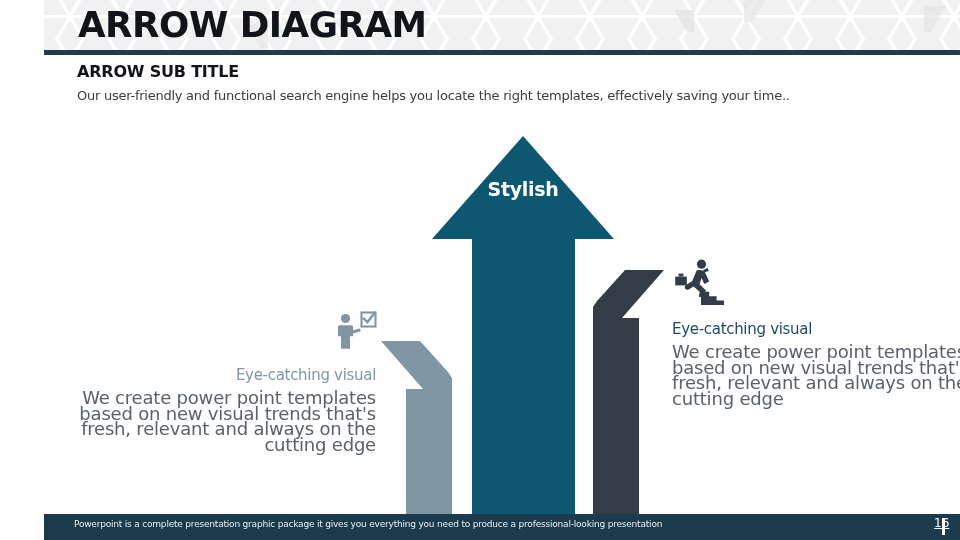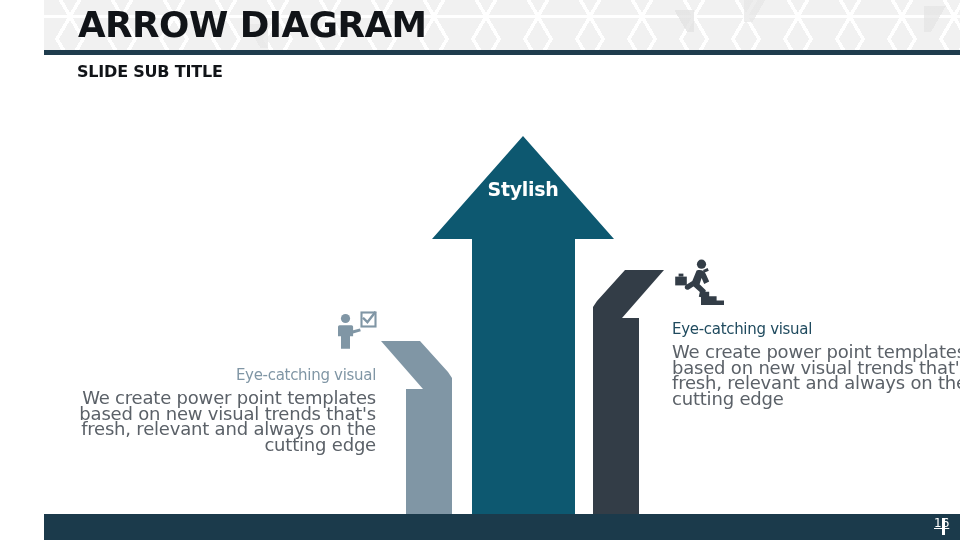--- a/index.html
+++ b/index.html
@@ -120,7 +120,7 @@
   <div class="slide-title">ARROW DIAGRAM</div>
   <div class="header-rule"></div>
 
-  <div class="sub-title">SLIDE SUB TITLE</div>
+  <div class="sub-title">ARROW SUB TITLE</div>
 
   <svg class="arrows" width="960" height="540" viewBox="0 0 960 540" xmlns="http://www.w3.org/2000/svg">
 

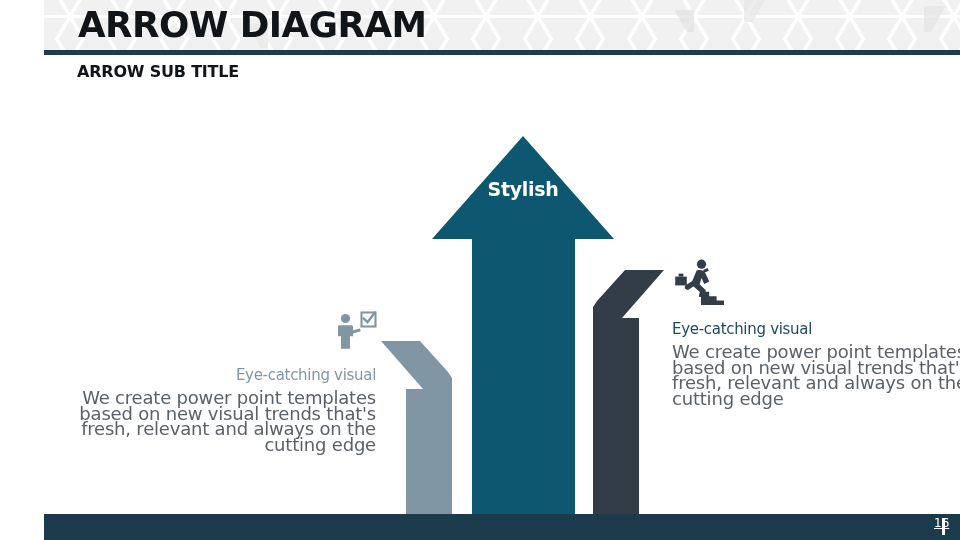--- a/index.html
+++ b/index.html
@@ -121,6 +121,7 @@
   <div class="header-rule"></div>
 
   <div class="sub-title">ARROW SUB TITLE</div>
+  <div class="sub-desc">Our user-friendly and functional search engine helps you locate the right templates, effectively saving your time..</div>
 
   <svg class="arrows" width="960" height="540" viewBox="0 0 960 540" xmlns="http://www.w3.org/2000/svg">
 

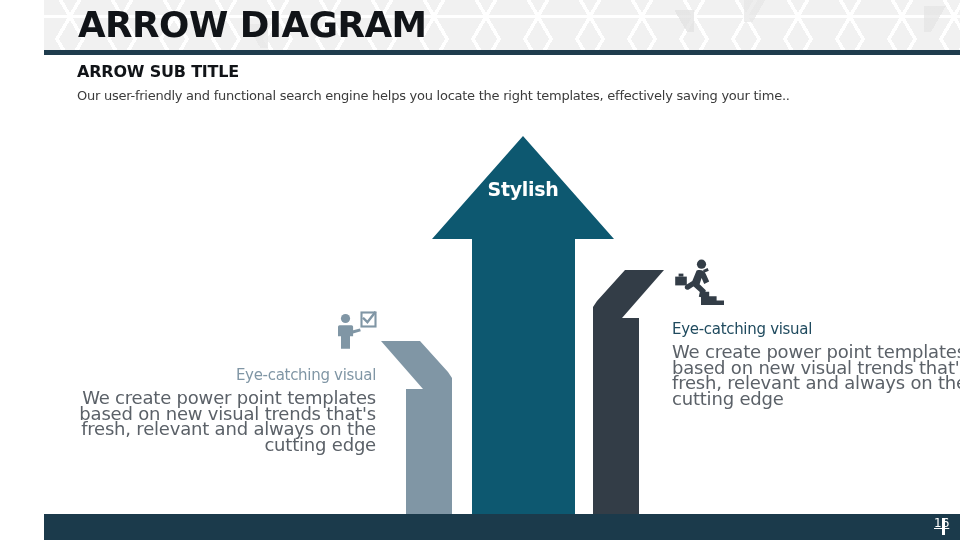--- a/index.html
+++ b/index.html
@@ -200,6 +200,7 @@
   </div>
 
   <div class="footer"></div>
+  <div class="footer-text">Powerpoint is a complete presentation graphic package it gives you everything you need to produce a professional-looking presentation</div>
   <div class="footer-bar"></div>
   <div class="page-num">16</div>
 

